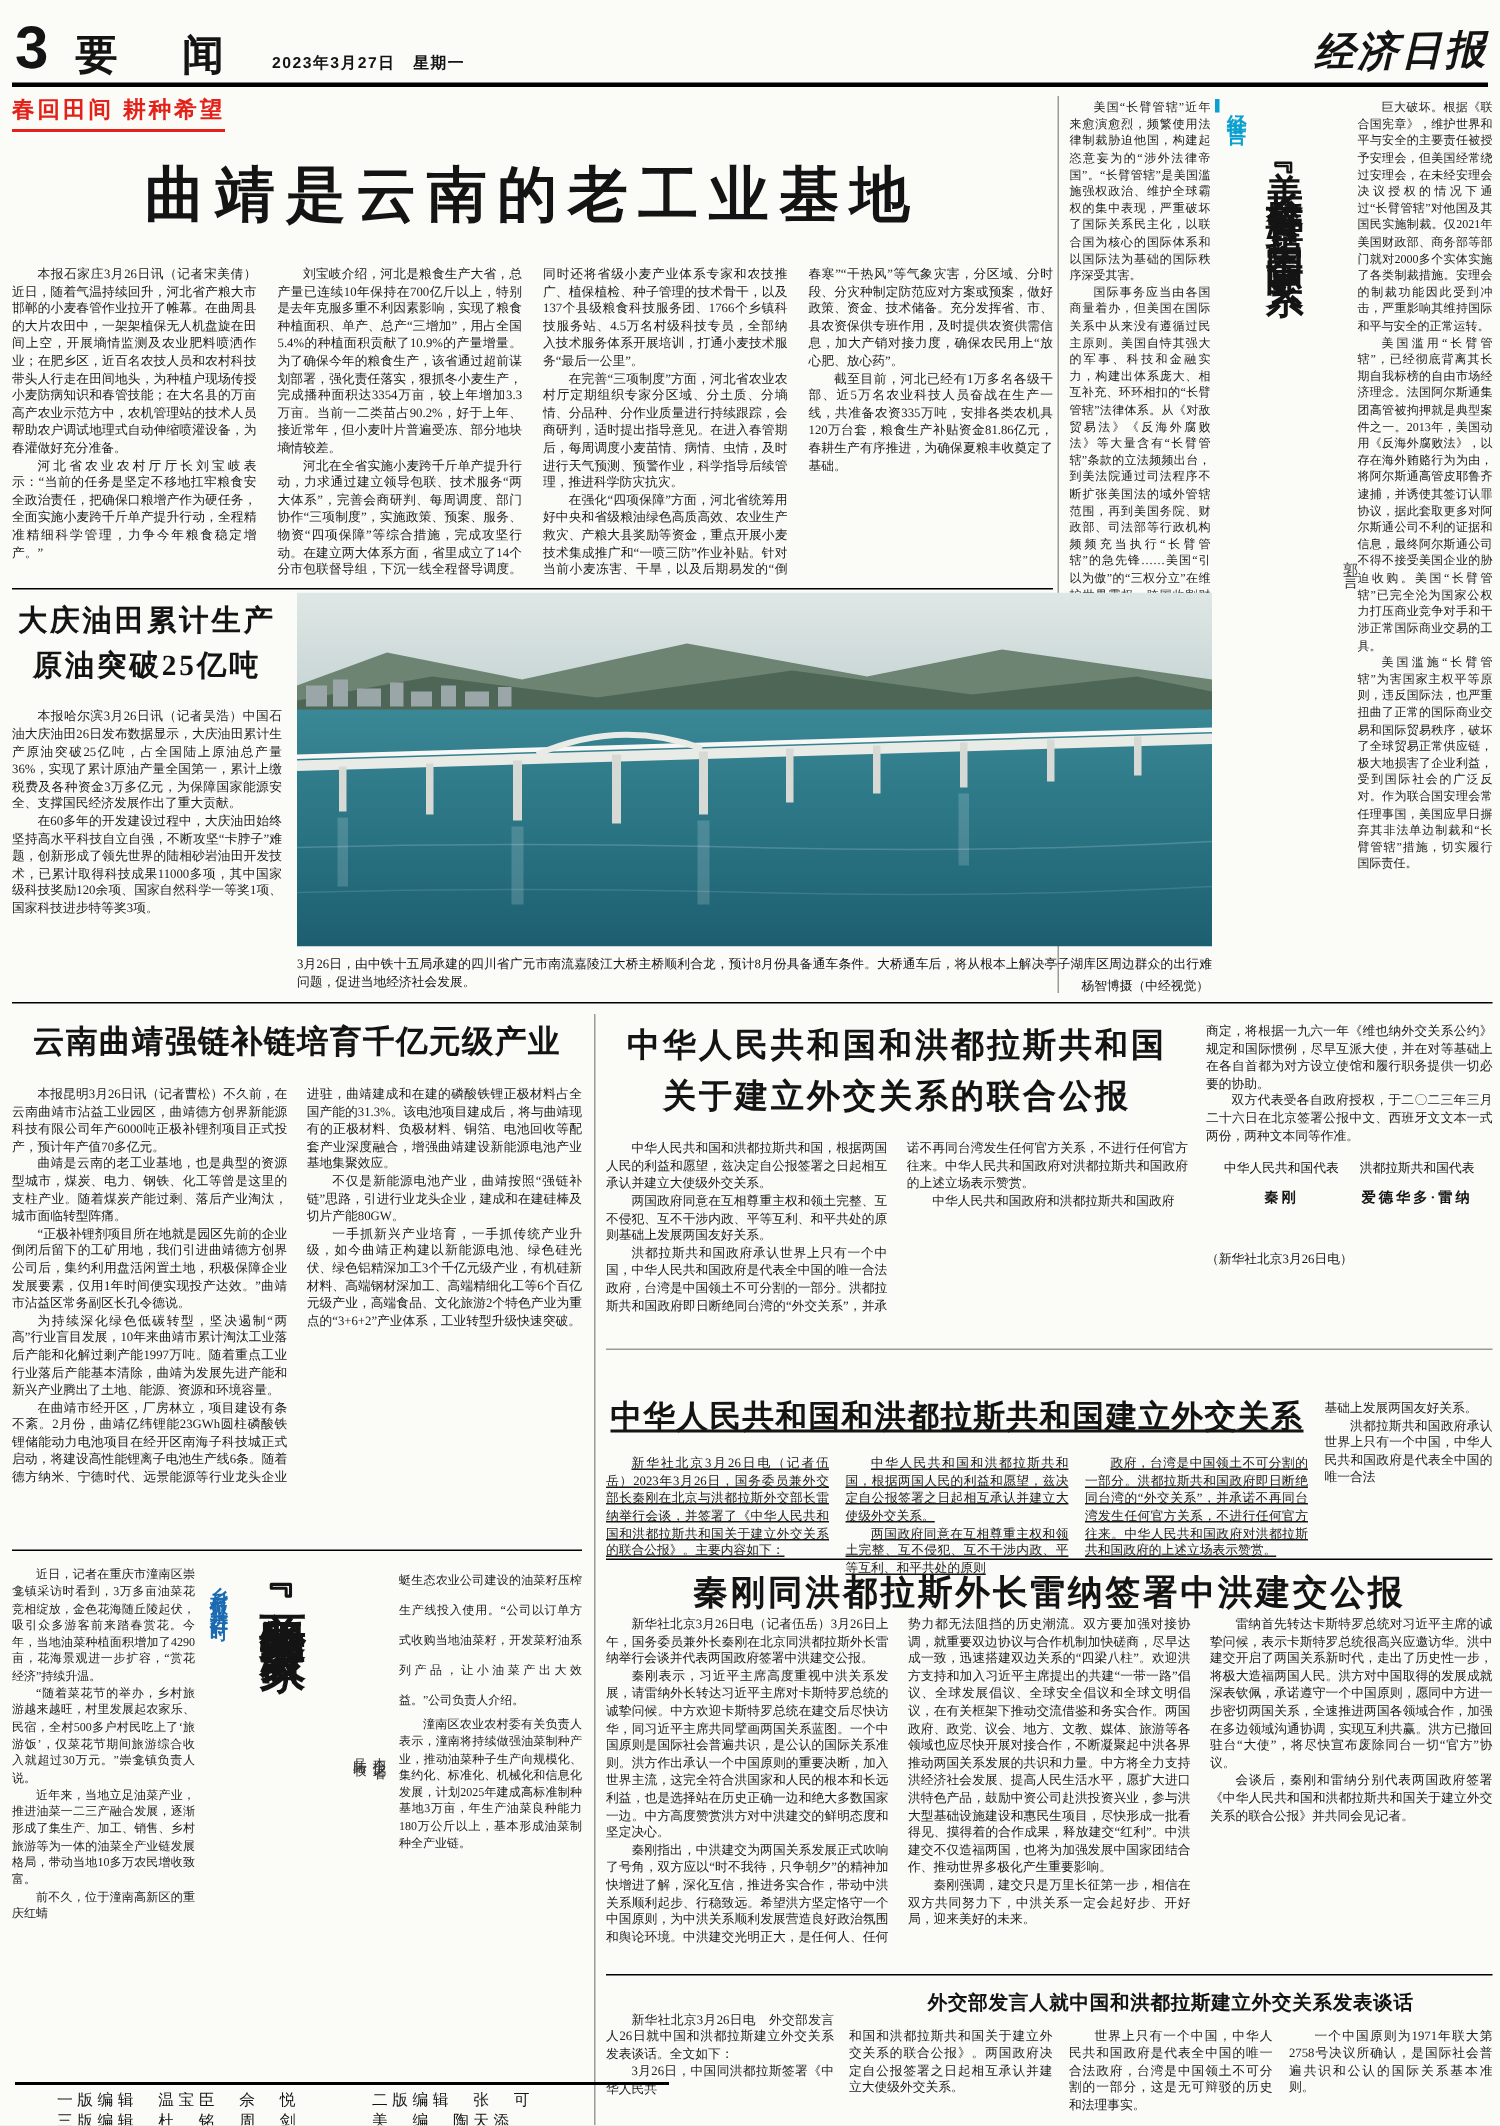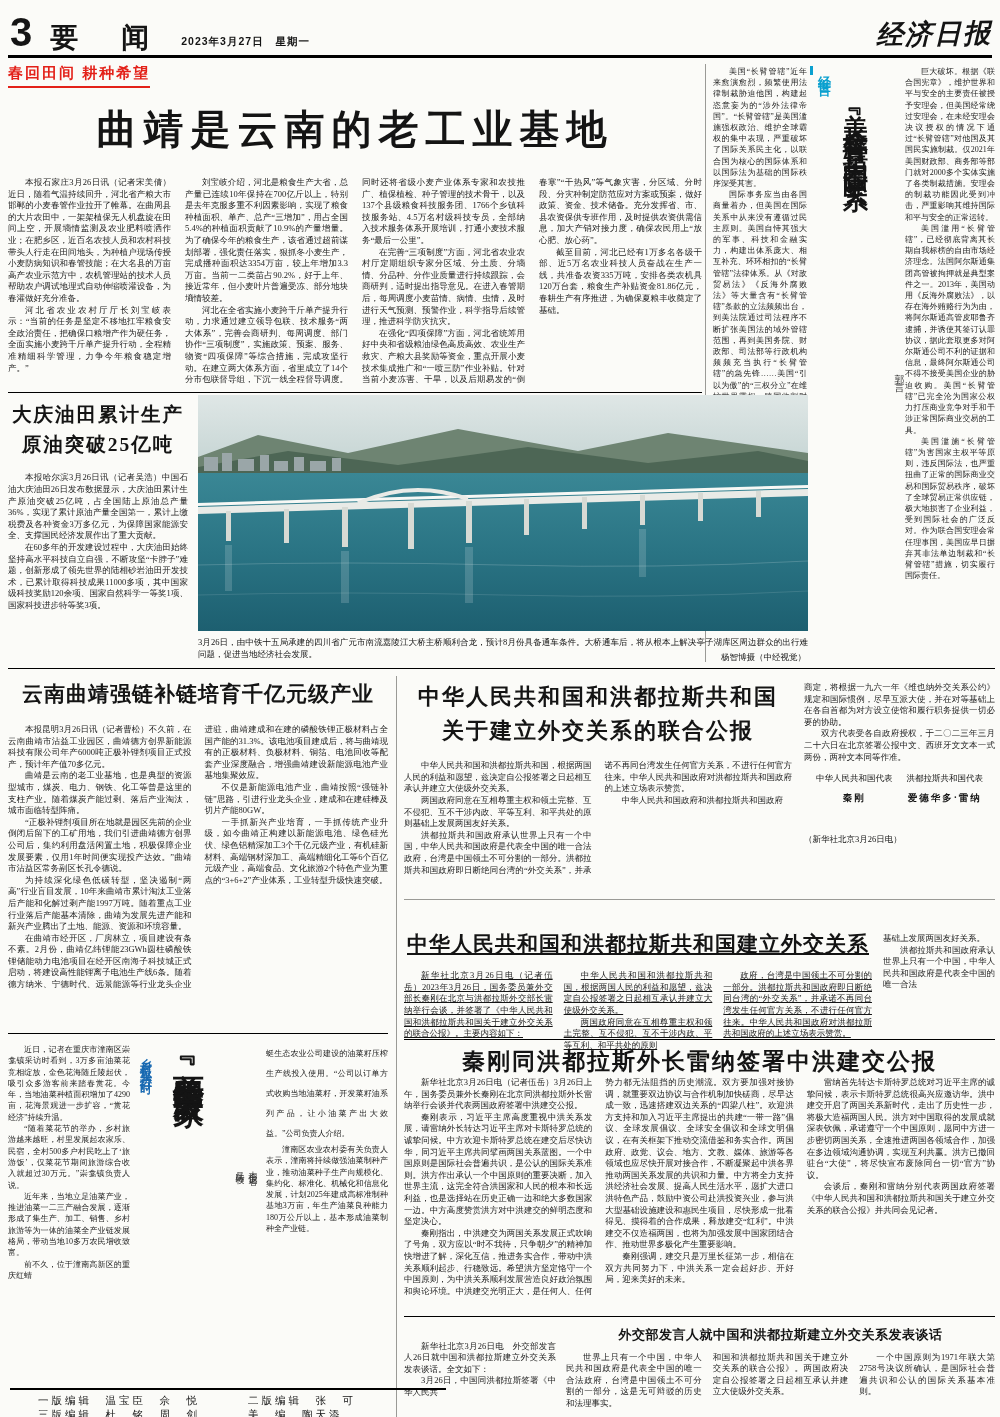--- a/index.html
+++ b/index.html
@@ -296,8 +296,8 @@
     <div class="mfa-right">
       <div class="mfa-head">外交部发言人就中国和洪都拉斯建立外交关系发表谈话</div>
       <div class="mfa-body cols">
+        <p class="body" style="text-indent:0;">和国和洪都拉斯共和国关于建立外交关系的联合公报》。两国政府决定自公报签署之日起相互承认并建立大使级外交关系。</p>
         <p class="body">世界上只有一个中国，中华人民共和国政府是代表全中国的唯一合法政府，台湾是中国领土不可分割的一部分，这是无可辩驳的历史和法理事实。</p>
-        <p class="body" style="text-indent:0;">和国和洪都拉斯共和国关于建立外交关系的联合公报》。两国政府决定自公报签署之日起相互承认并建立大使级外交关系。</p>
         <p class="body">一个中国原则为1971年联大第2758号决议所确认，是国际社会普遍共识和公认的国际关系基本准则。</p>
 
       </div>

